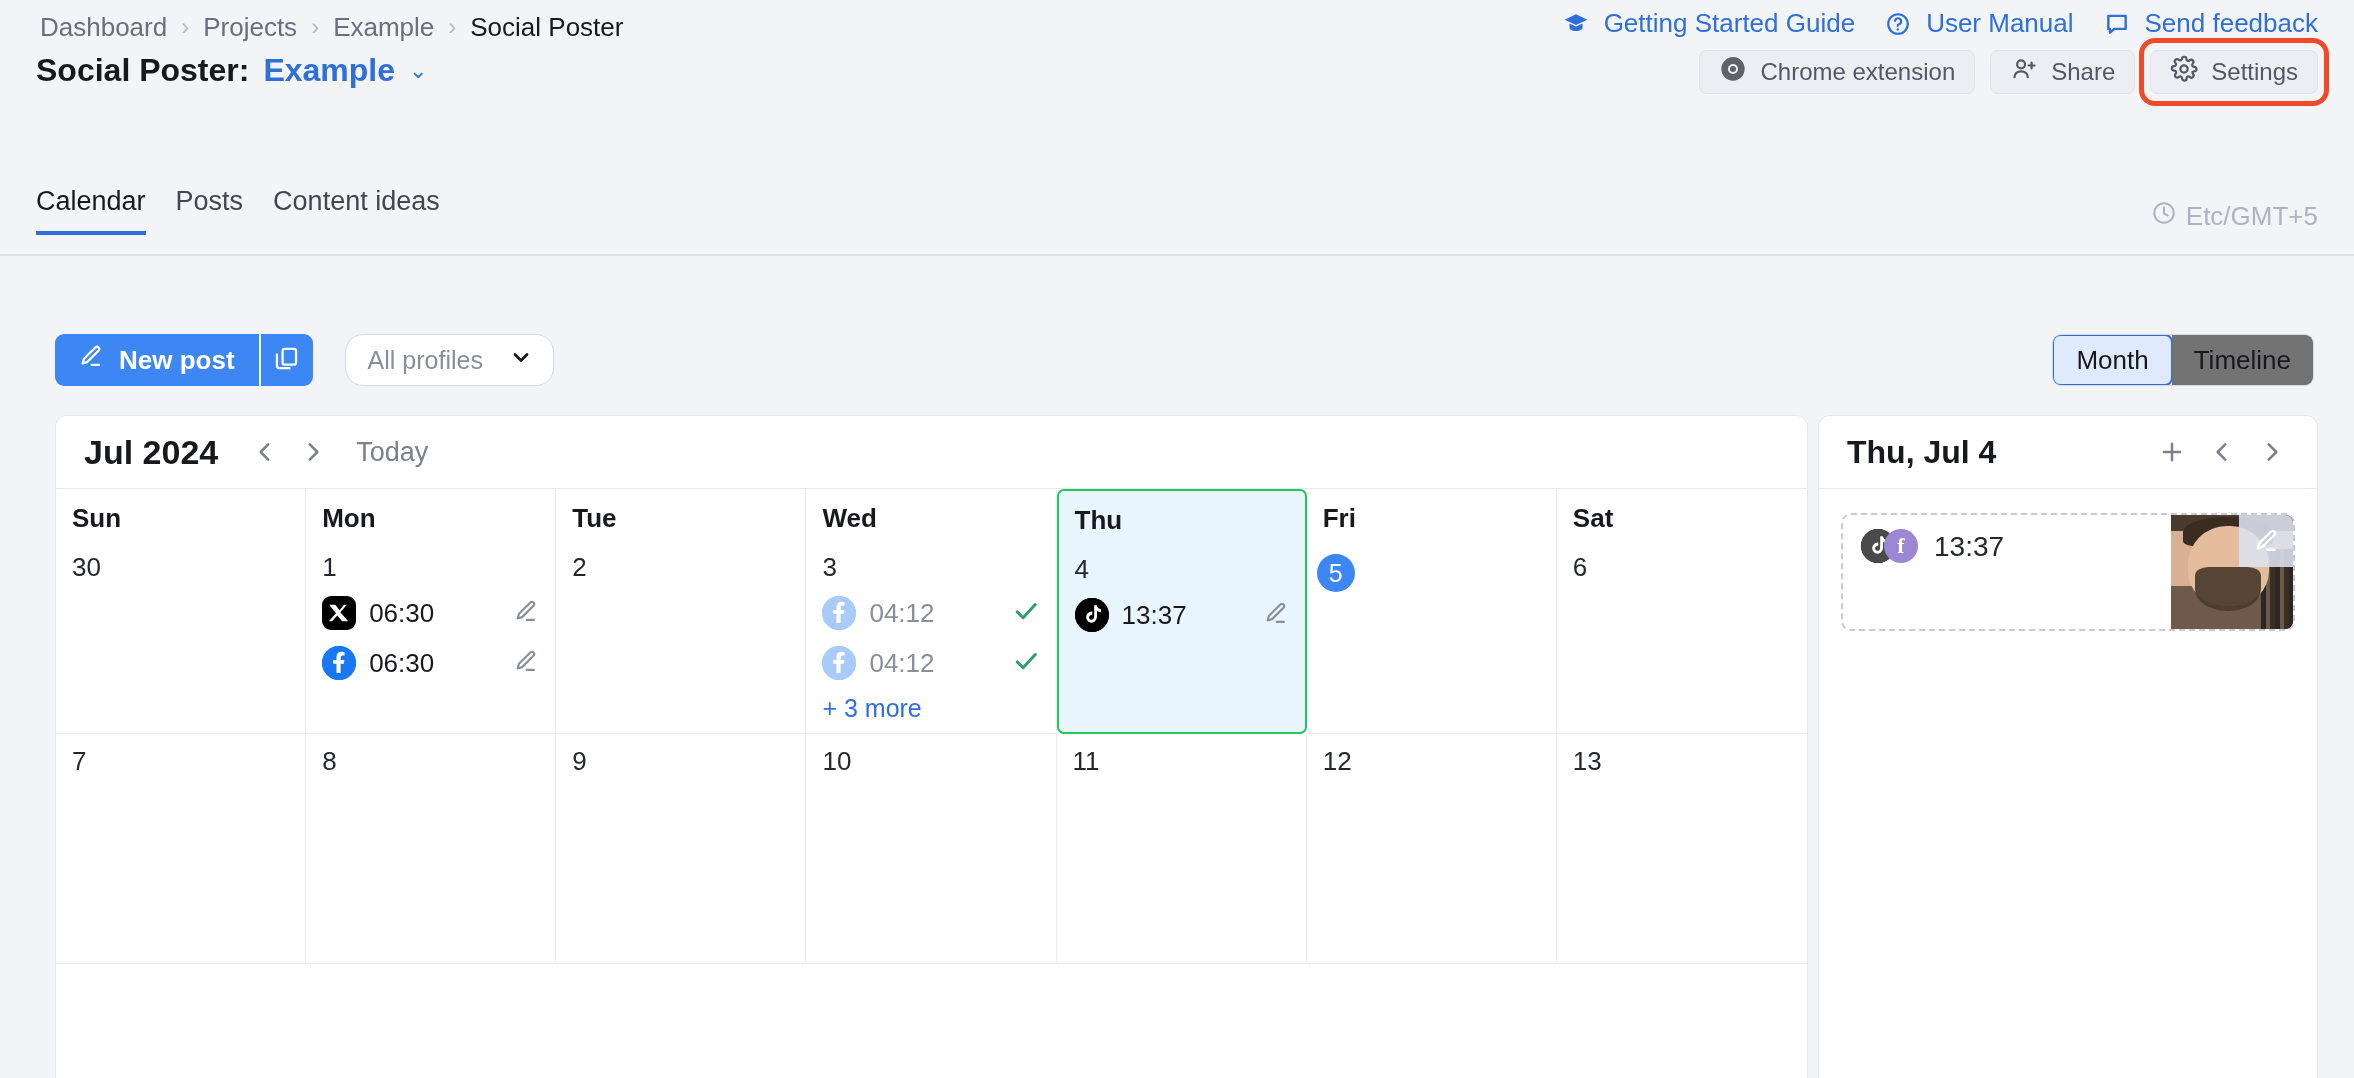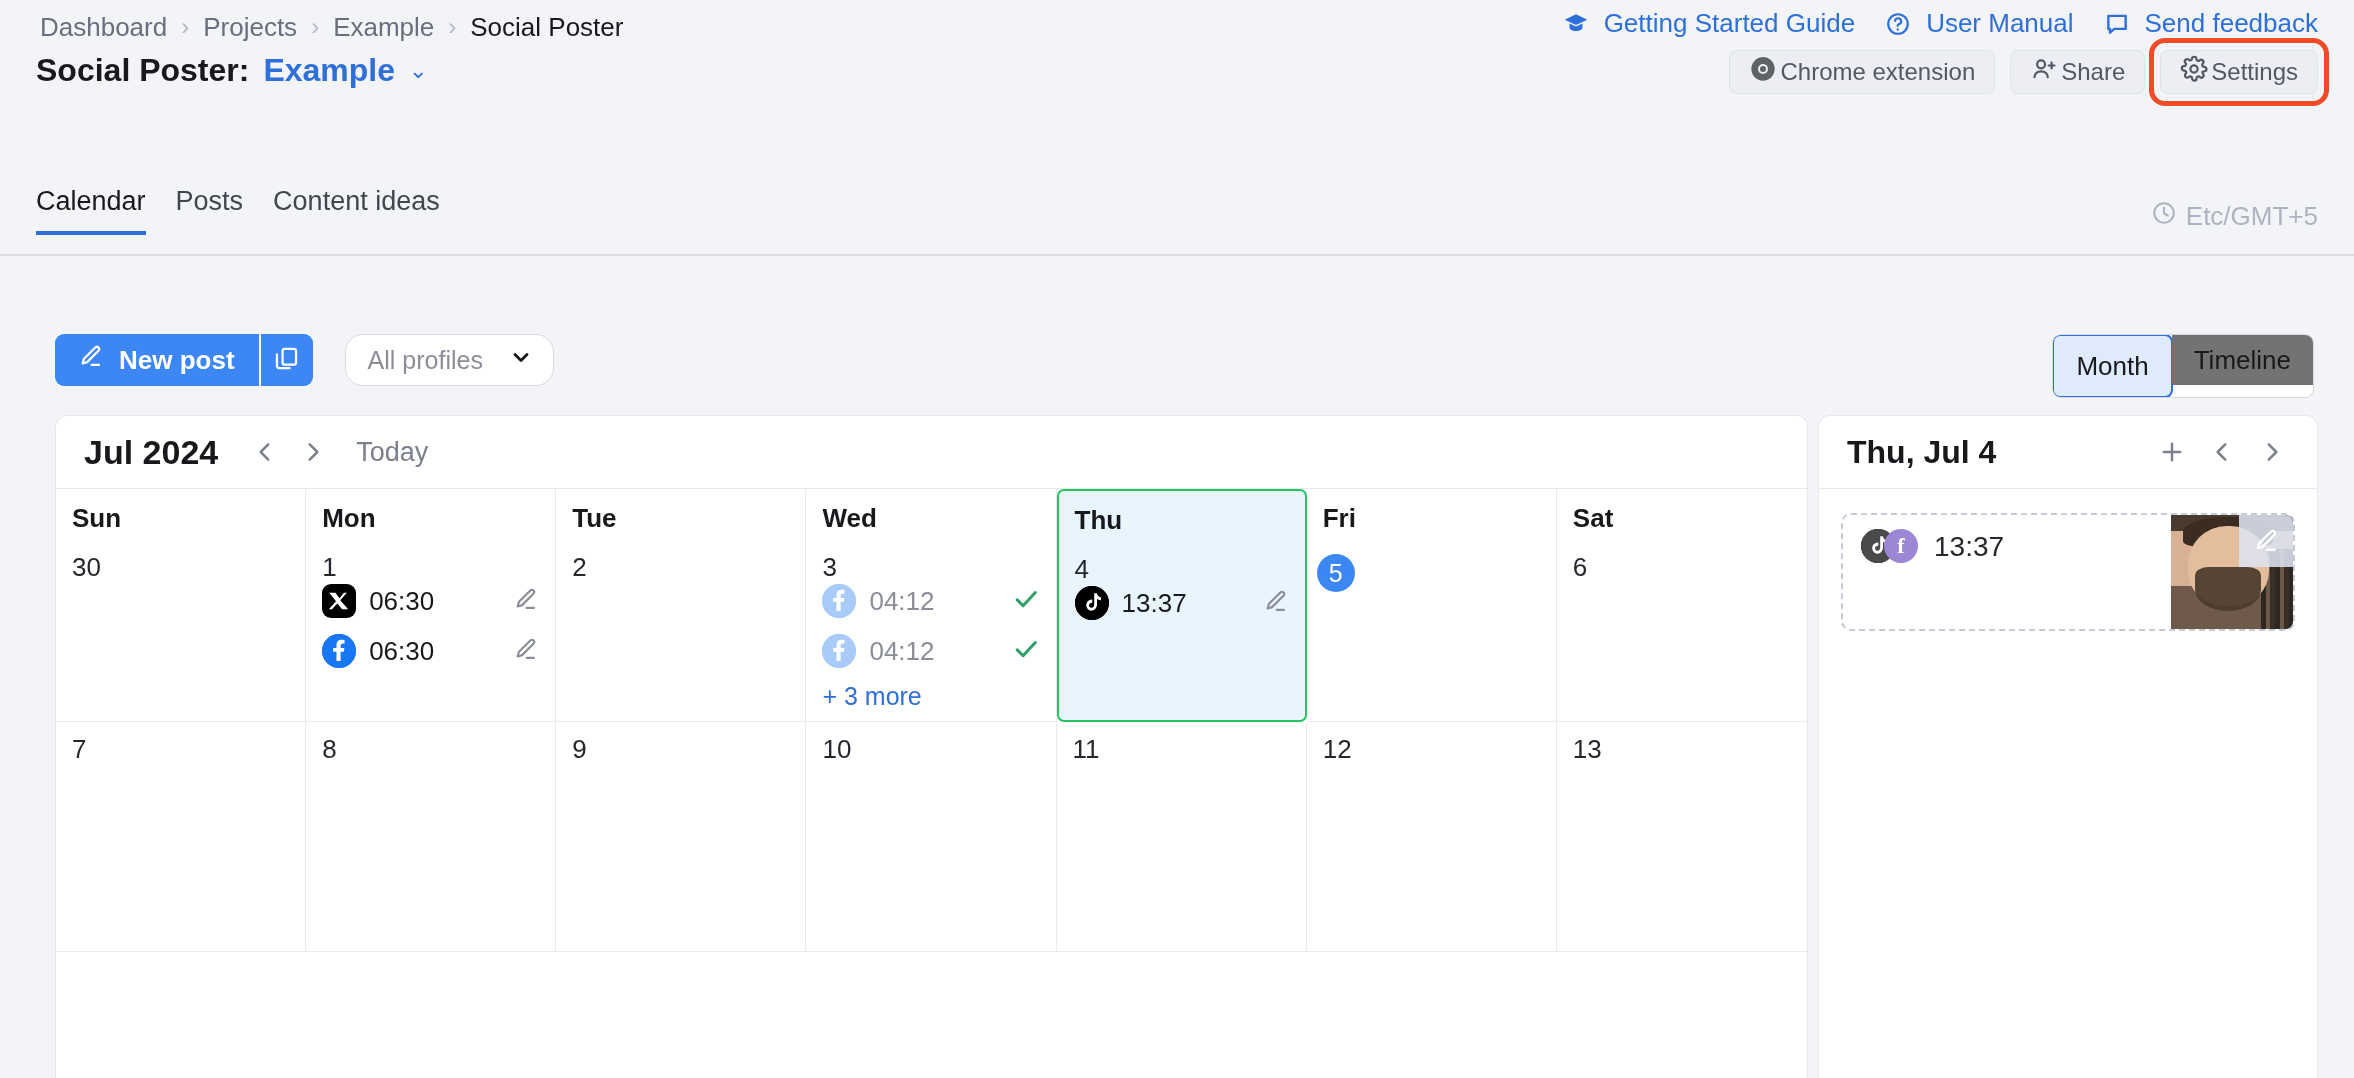--- a/index.html
+++ b/index.html
@@ -48,7 +48,7 @@
     display: flex; align-items: center; gap: 15px;
   }
   .btn-grey {
-    display: flex; align-items: center; gap: 3px;
+    display: flex; align-items: center; gap: 13px;
     height: 44px; padding: 0 19px;
     background: #eceef3; border: 1px solid #e0e2e9; border-radius: 8px;
     font-size: 24px; color: #545764; cursor: pointer; white-space: nowrap;

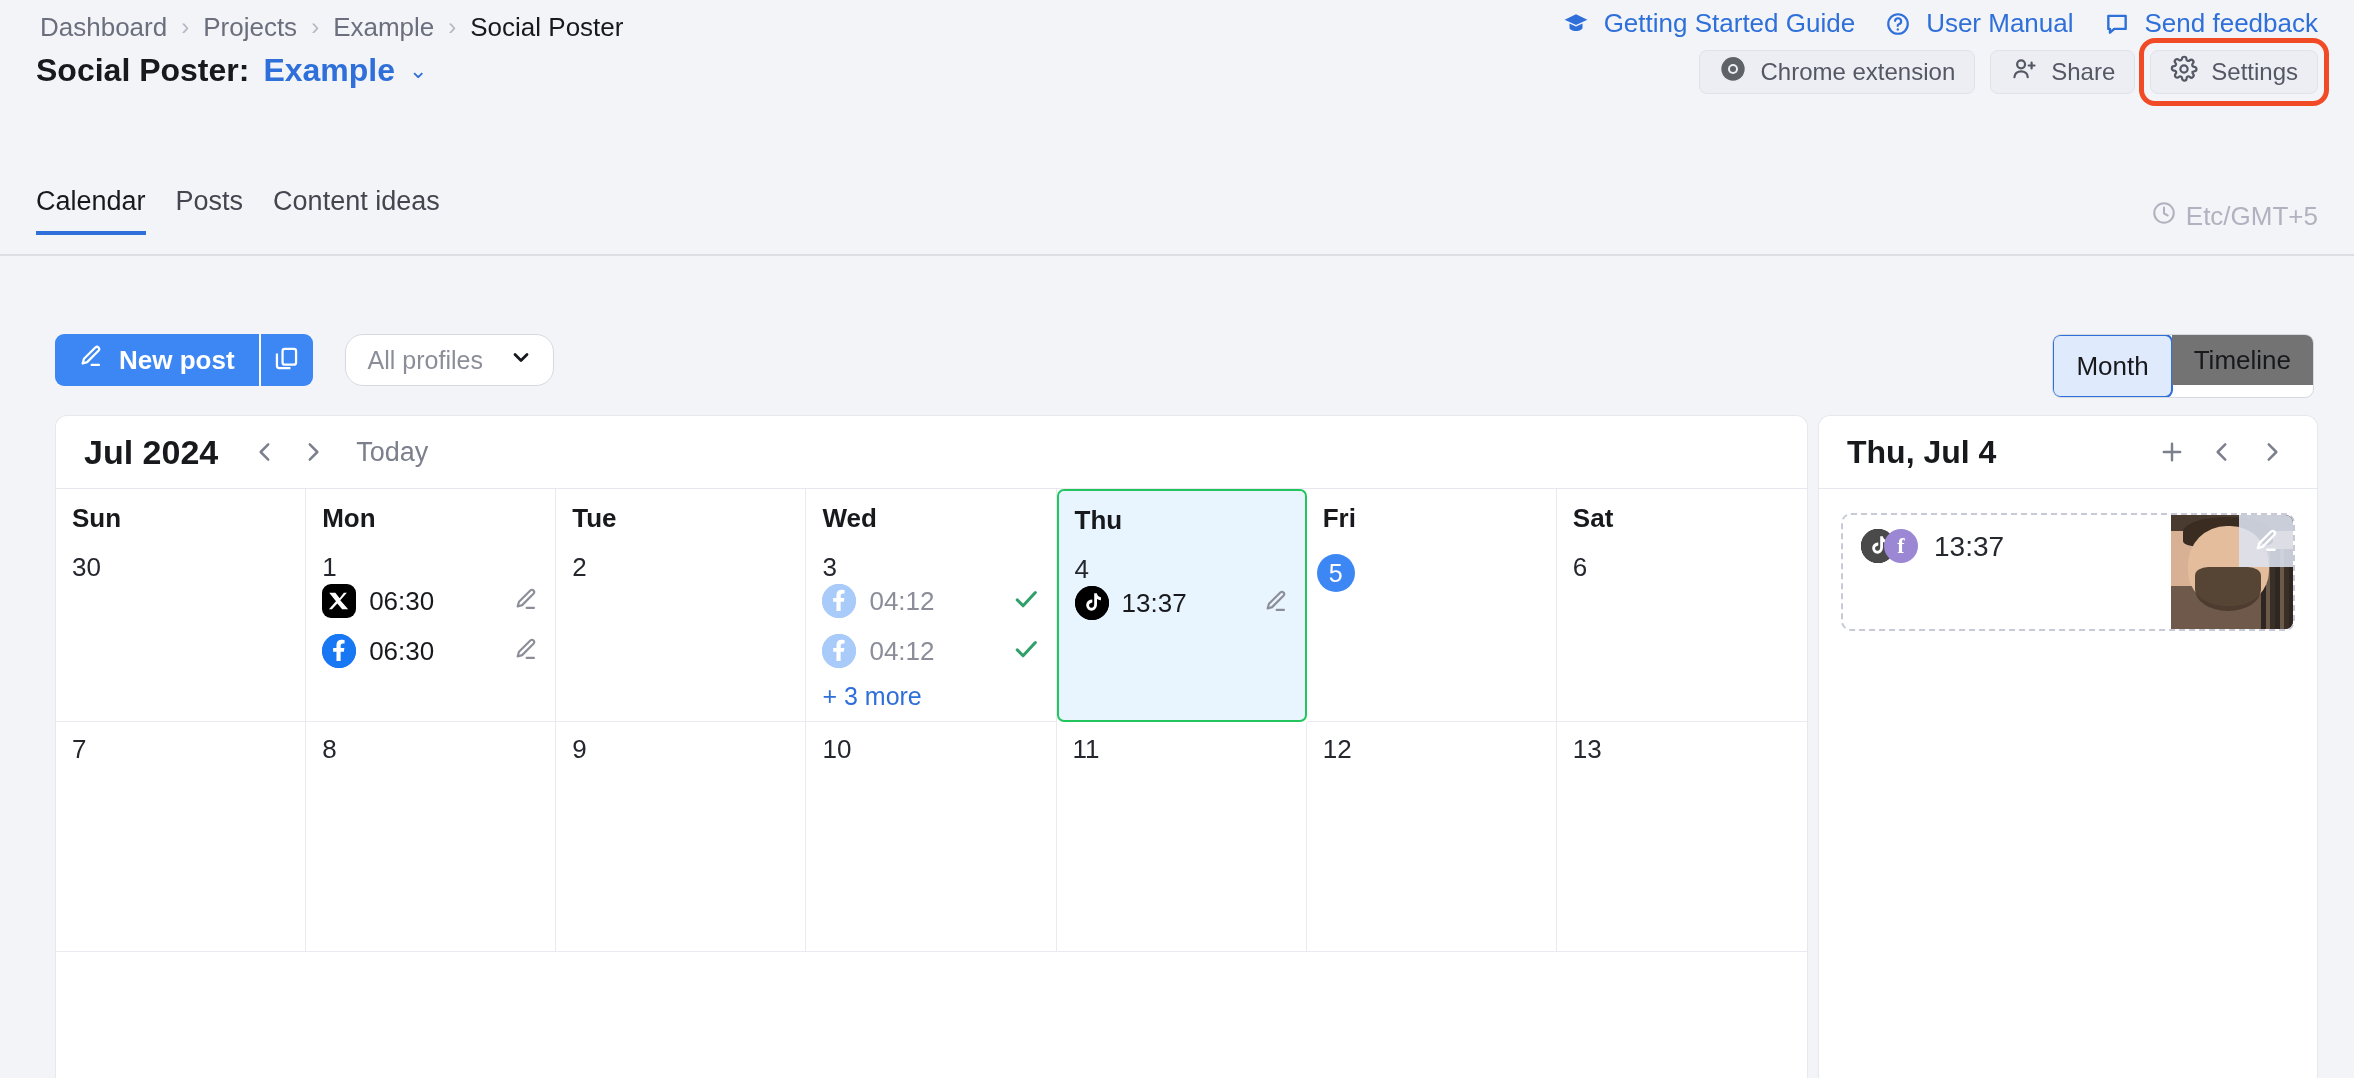--- a/index.html
+++ b/index.html
@@ -112,7 +112,7 @@
     height: 50px; display: flex; align-items: center; padding: 0 22px;
     font-size: 26px; color: #18191c; background: #737373; cursor: pointer; white-space: nowrap;
   }
-  .seg-item.active { background: #dfeafc; border: 2px solid #2e6fd9; border-radius: 8px; margin: -1px; height: 64px; }
+  .seg-item.active { background: #dfeafc; border: 2px solid #2e6fd9; border-radius: 8px; margin: -1px; height: 52px; }
 
   
   .cal-card {

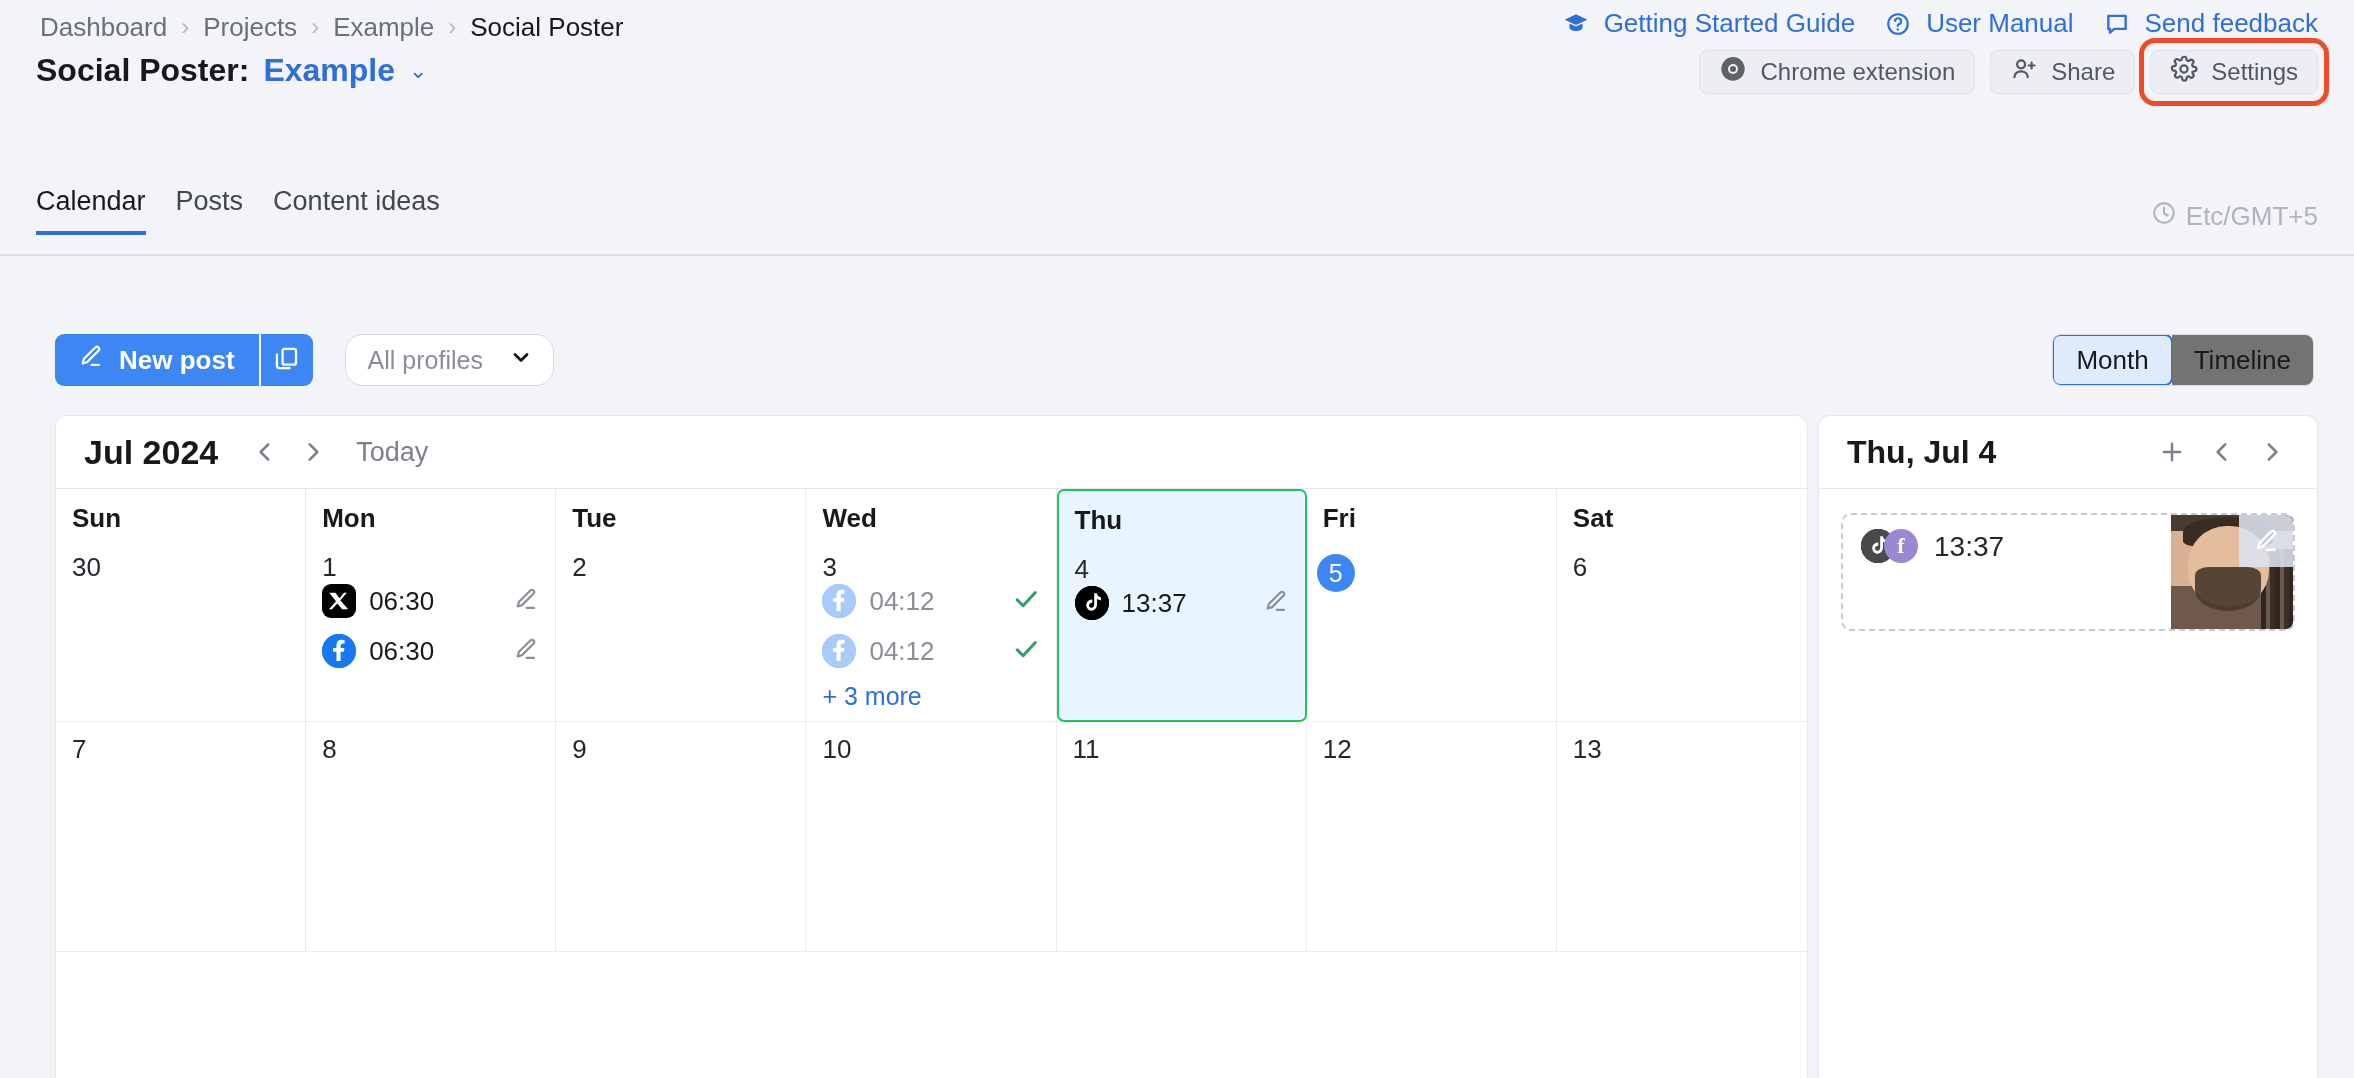--- a/index.html
+++ b/index.html
@@ -142,7 +142,7 @@
     background: #e9f5fe; border: 2px solid #22c55e; border-radius: 7px;
   }
   .dow { font-size: 26px; font-weight: bold; color: #18191c; margin-bottom: 20px; }
-  .daynum { font-size: 26px; color: #25272e; margin-bottom: 2px; line-height: 1; }
+  .daynum { font-size: 26px; color: #25272e; margin-bottom: 14px; line-height: 1; }
   .daynum.badge {
     display: inline-flex; align-items: center; justify-content: center;
     width: 38px; height: 38px; border-radius: 50%;

